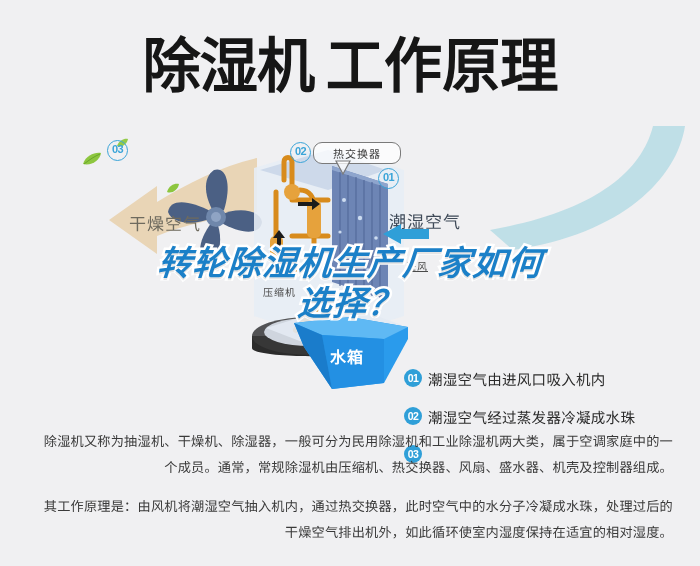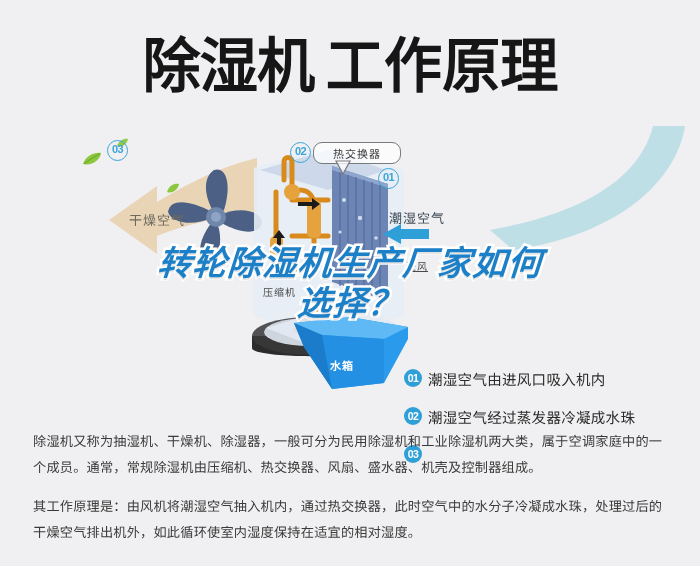--- a/index.html
+++ b/index.html
@@ -65,7 +65,7 @@
     font-size:11px;color:#3a3a3a;white-space:nowrap;letter-spacing:1px;
   }
 
-  .dg-label{position:absolute;font-size:13px;color:#3f4a58;white-space:nowrap;letter-spacing:1px;}
+  .dg-label{position:absolute;font-size:17px;color:#3f4a58;white-space:nowrap;letter-spacing:1px;}
   .dg-label.small{font-size:10px;color:#4a4a4a;}
   .dg-label.tan{color:#6e6a5e;}
 

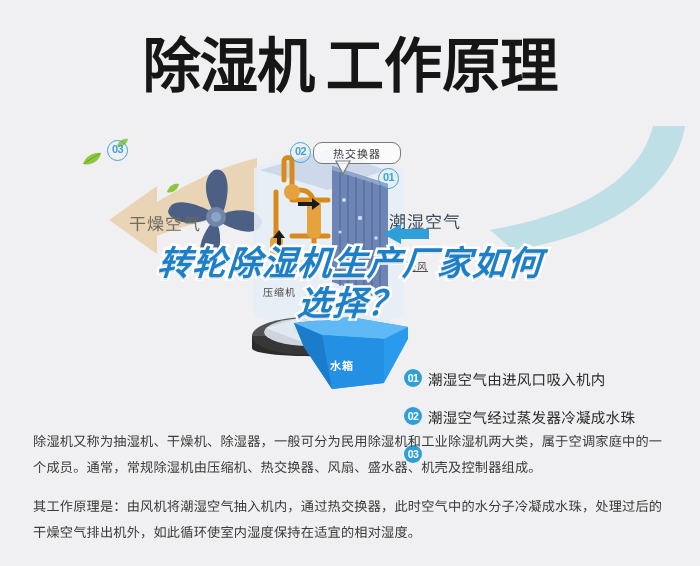--- a/index.html
+++ b/index.html
@@ -46,7 +46,7 @@
   
   .tank{position:absolute;left:292px;top:205px;width:118px;height:75px;}
   .tank-label{
-    position:absolute;left:330px;top:245px;font-size:11px;color:#ffffff;
+    position:absolute;left:330px;top:232px;font-size:16px;color:#ffffff;
     font-weight:bold;letter-spacing:1px;z-index:6;
   }
 

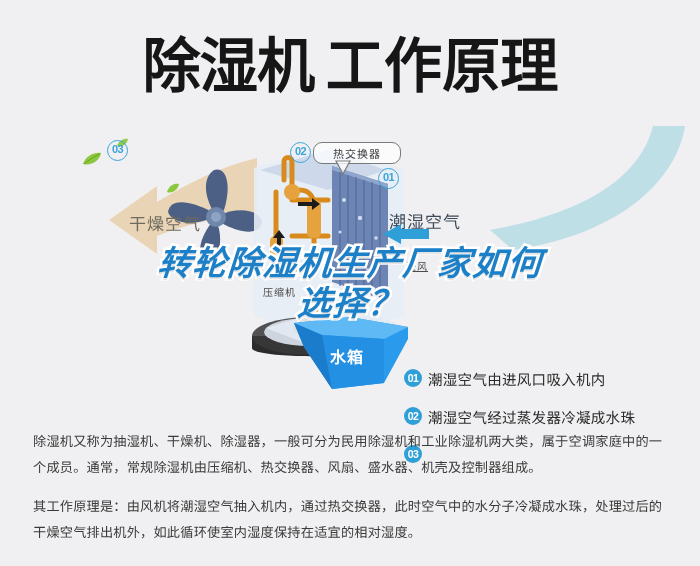--- a/index.html
+++ b/index.html
@@ -98,7 +98,7 @@
 
   
   .body-text{position:absolute;left:33px;top:416px;width:640px;}
-  .para{font-size:13.2px;color:#3a3a3a;line-height:26px;letter-spacing:0.2px;}
+  .para{font-size:13.2px;color:#3a3a3a;line-height:26px;letter-spacing:0.2px;text-align:right;}
   .para + .para{}
 </style>
 </head>

